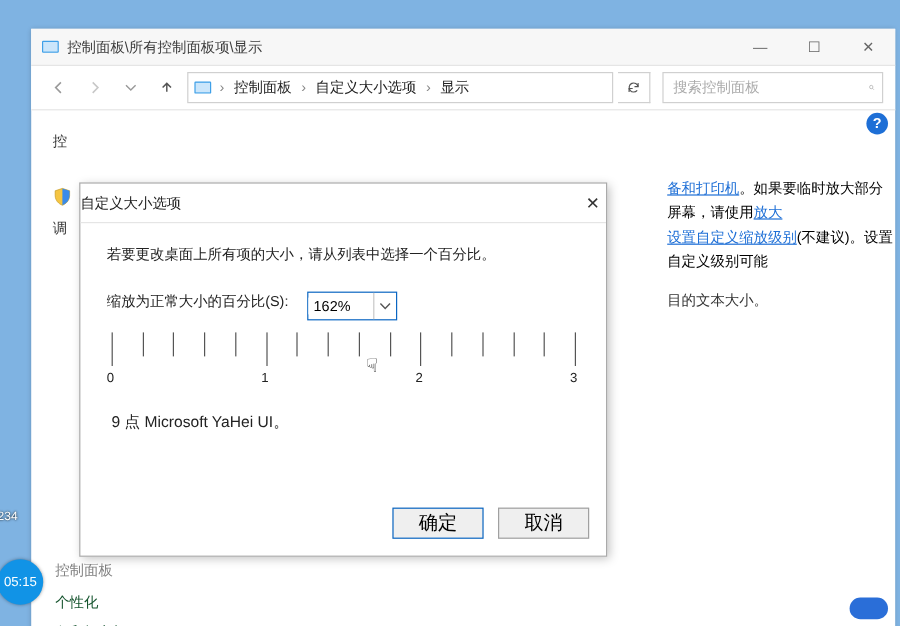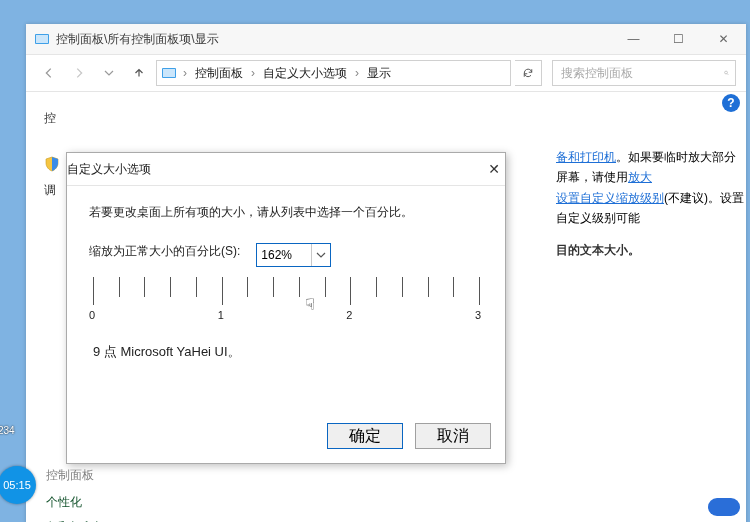--- a/index.html
+++ b/index.html
@@ -33,7 +33,7 @@
   .partial-text{color:#333;margin-top:10px;}
   .bg-block{position:absolute;left:530px;top:55px;font-size:12px;line-height:1.7;}
   .bg-block a{color:#1e6fd6;text-decoration:underline;cursor:pointer;}
-  .bg-line2{position:absolute;left:530px;top:150px;color:#333;font-weight:bold;}
+  .bg-line2{position:absolute;left:530px;top:150px;color:#333;}
   .apply-btn{position:absolute;right:24px;top:286px;width:76px;height:26px;background:#e9e9e9;border:1px solid #cfcfcf;color:#888;display:flex;align-items:center;justify-content:center;}
   
   .see-also{position:absolute;left:20px;bottom:12px;color:#808080;}

